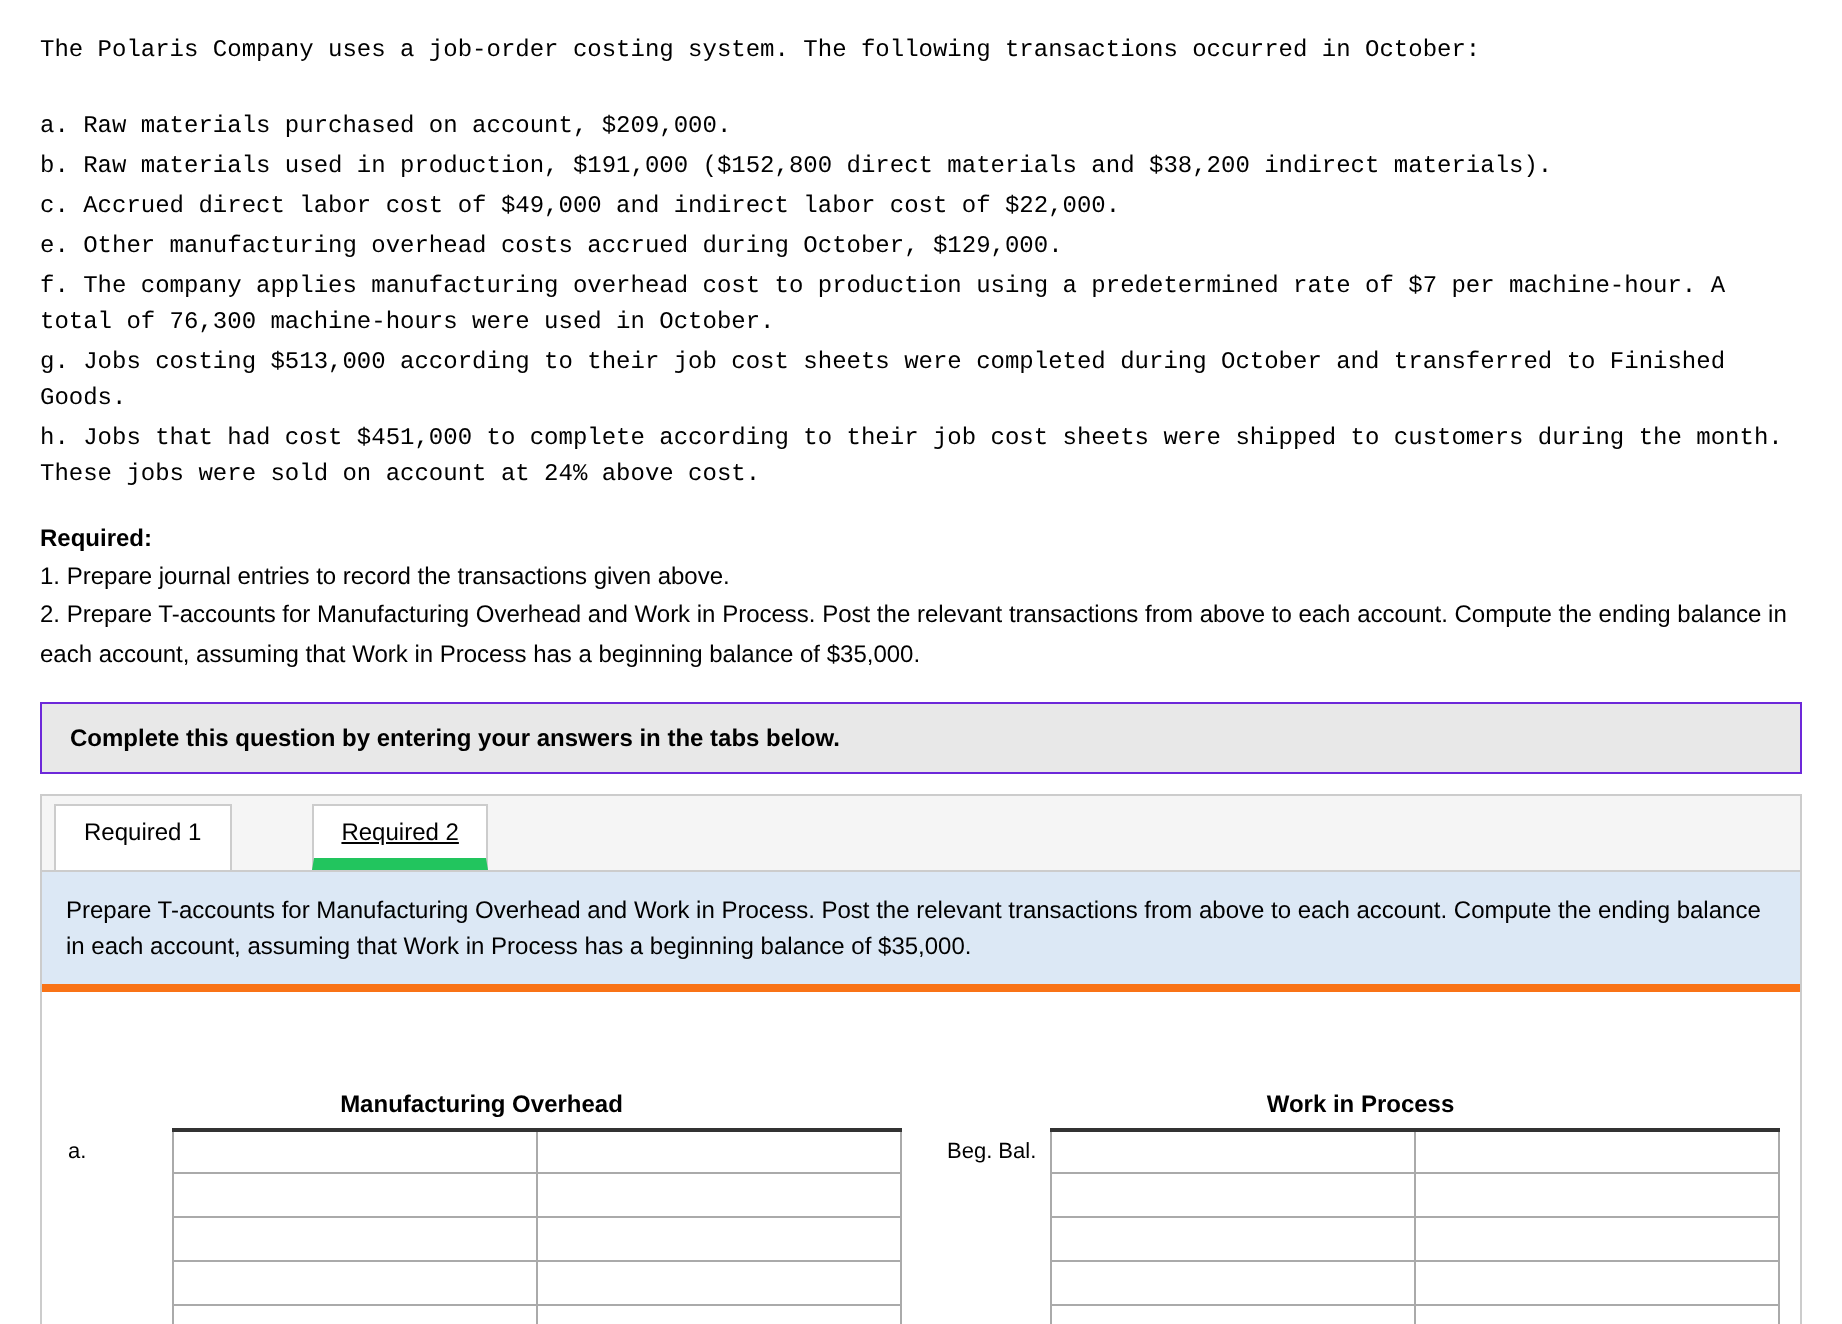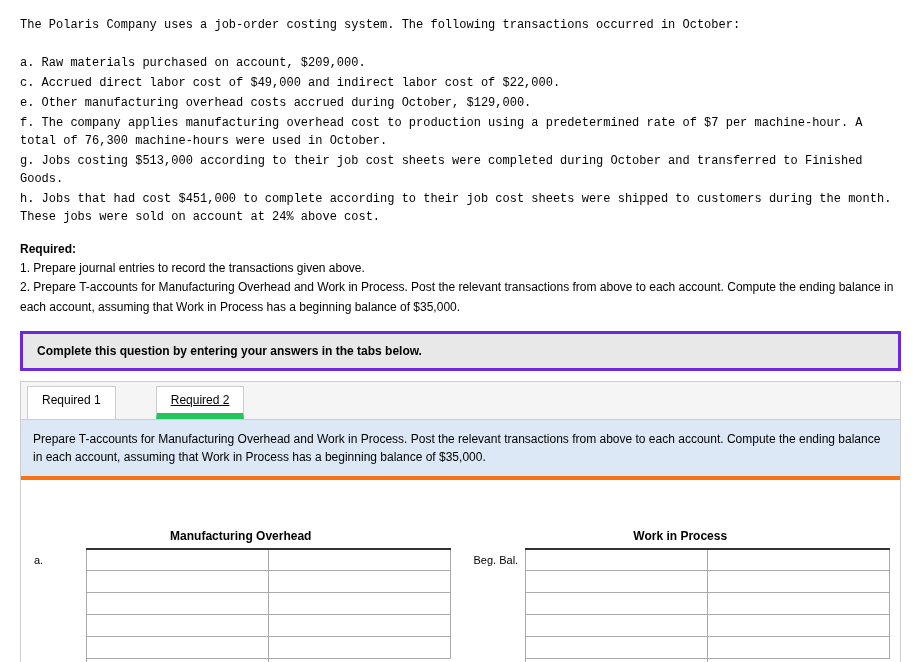--- a/index.html
+++ b/index.html
@@ -77,6 +77,7 @@
   <p>The Polaris Company uses a job-order costing system. The following transactions occurred in October:</p>
   <br>
   <p>a. Raw materials purchased on account, $209,000.</p>
+  <p>b. Raw materials used in production, $191,000 ($152,800 direct materials and $38,200 indirect materials).</p>
   <p>c. Accrued direct labor cost of $49,000 and indirect labor cost of $22,000.</p>
   <p>e. Other manufacturing overhead costs accrued during October, $129,000.</p>
   <p>f. The company applies manufacturing overhead cost to production using a predetermined rate of $7 per machine-hour. A total of 76,300 machine-hours were used in October.</p>

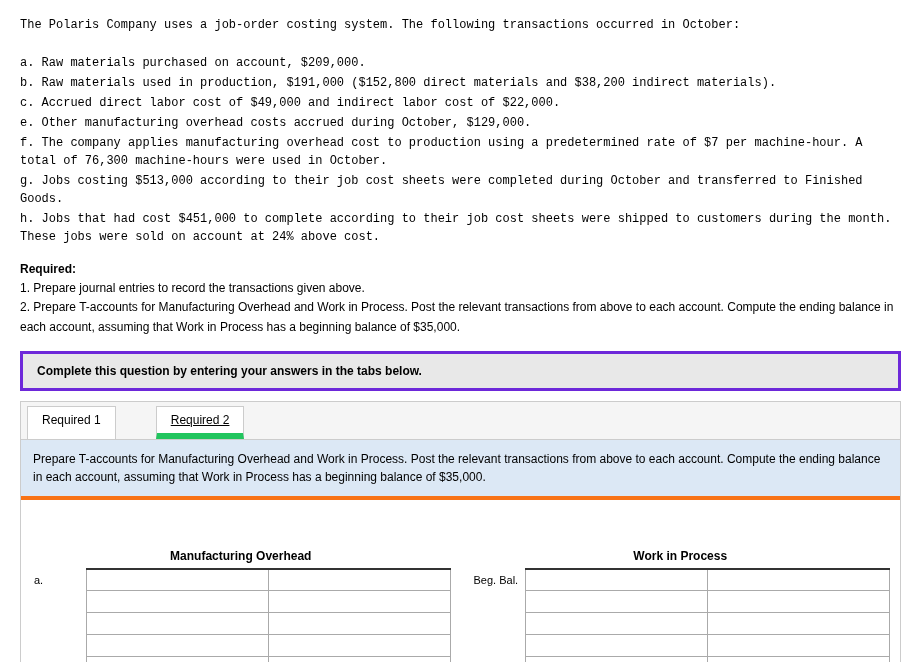--- a/index.html
+++ b/index.html
@@ -29,7 +29,7 @@
     }
     .instruction-box {
       background: #e8e8e8;
-      border: 3px solid #6d28d9;
+      border: 1px solid #6d28d9;
       padding: 10px 14px;
       margin-bottom: 10px;
       font-weight: bold;

